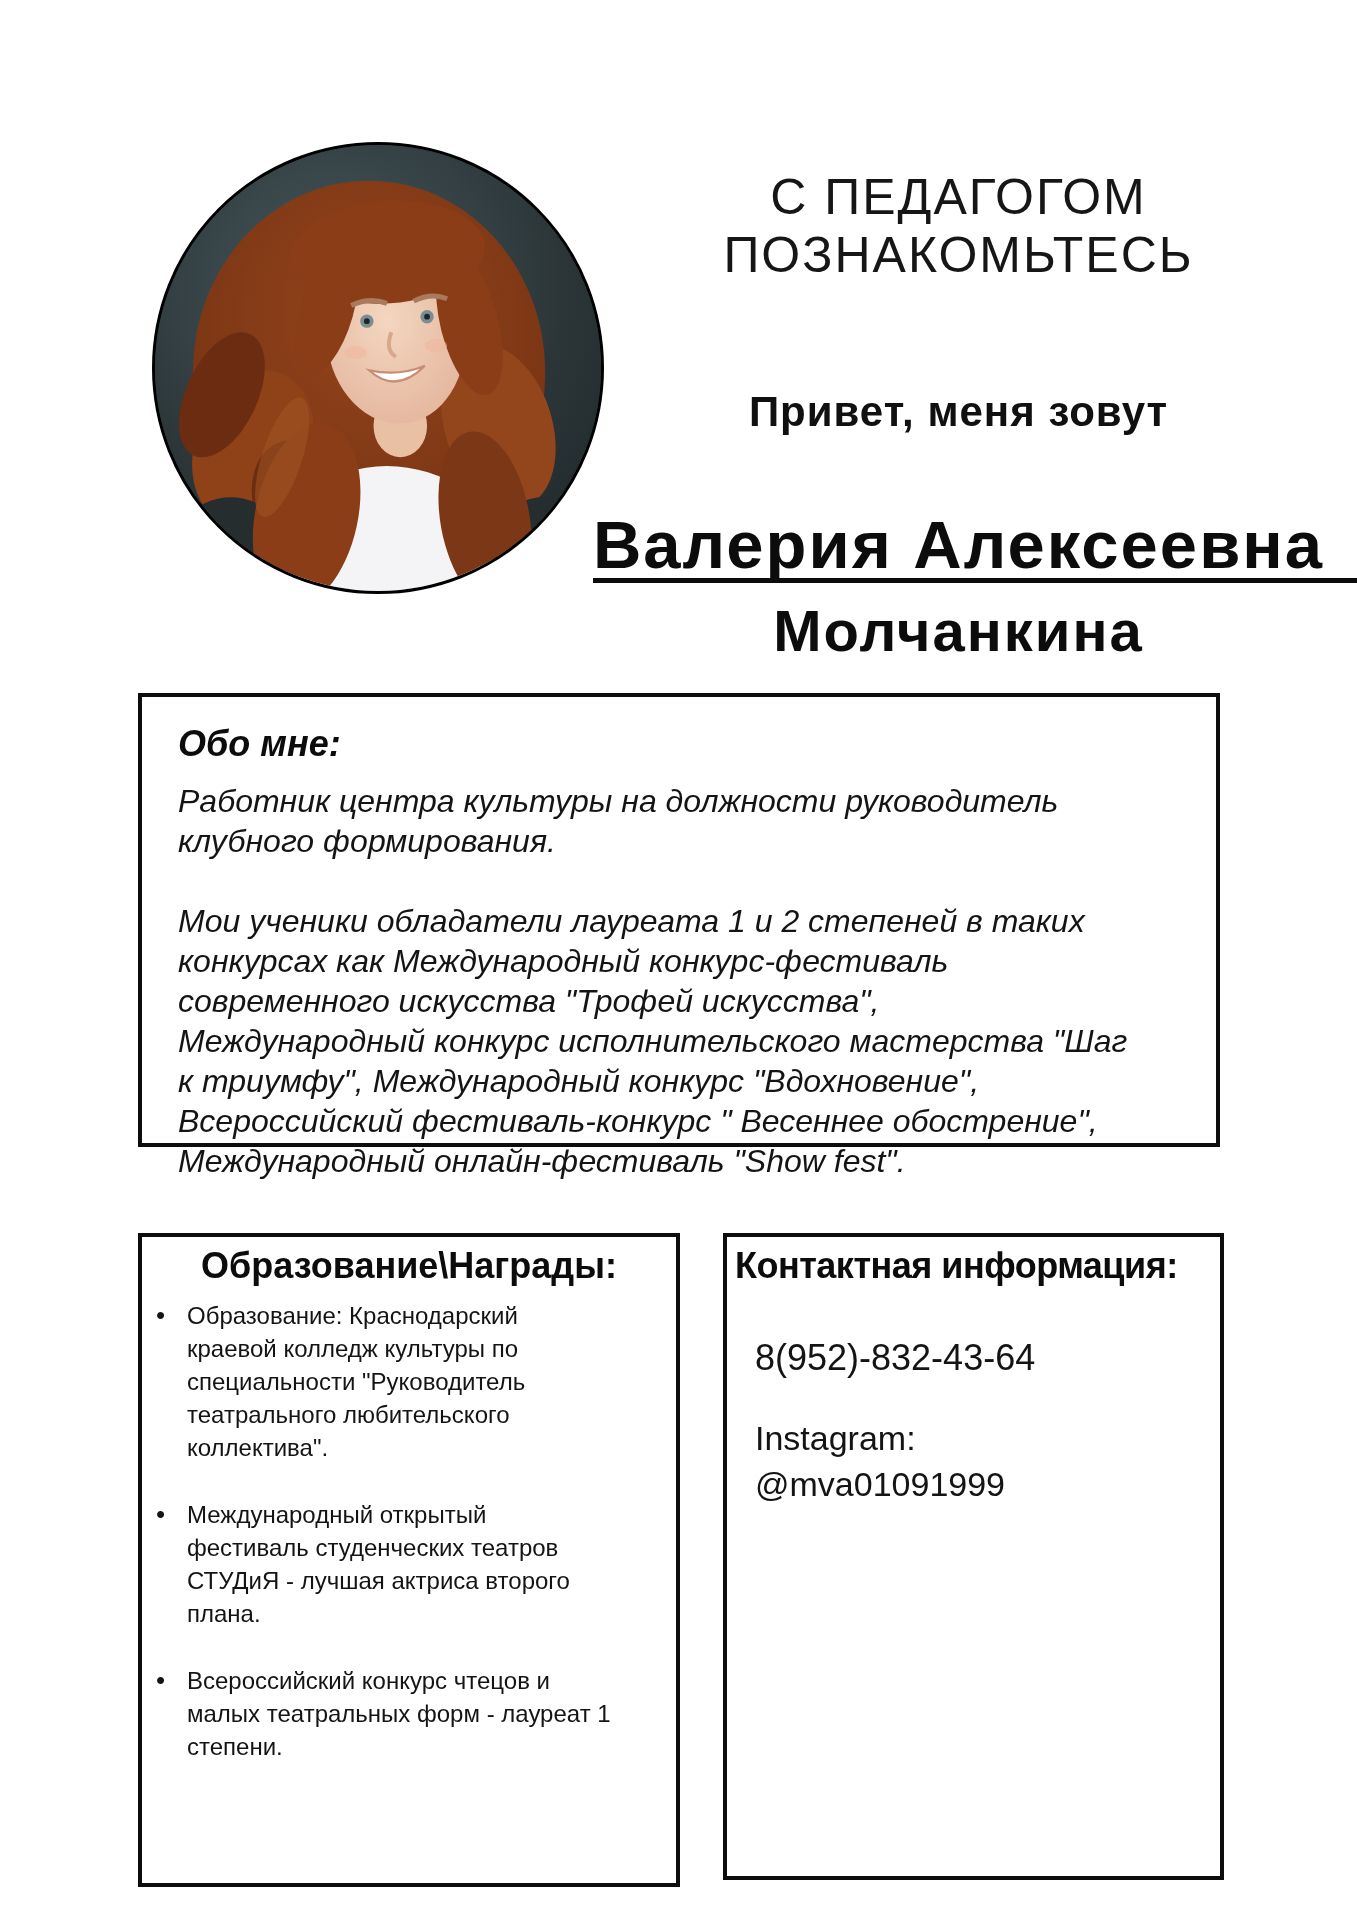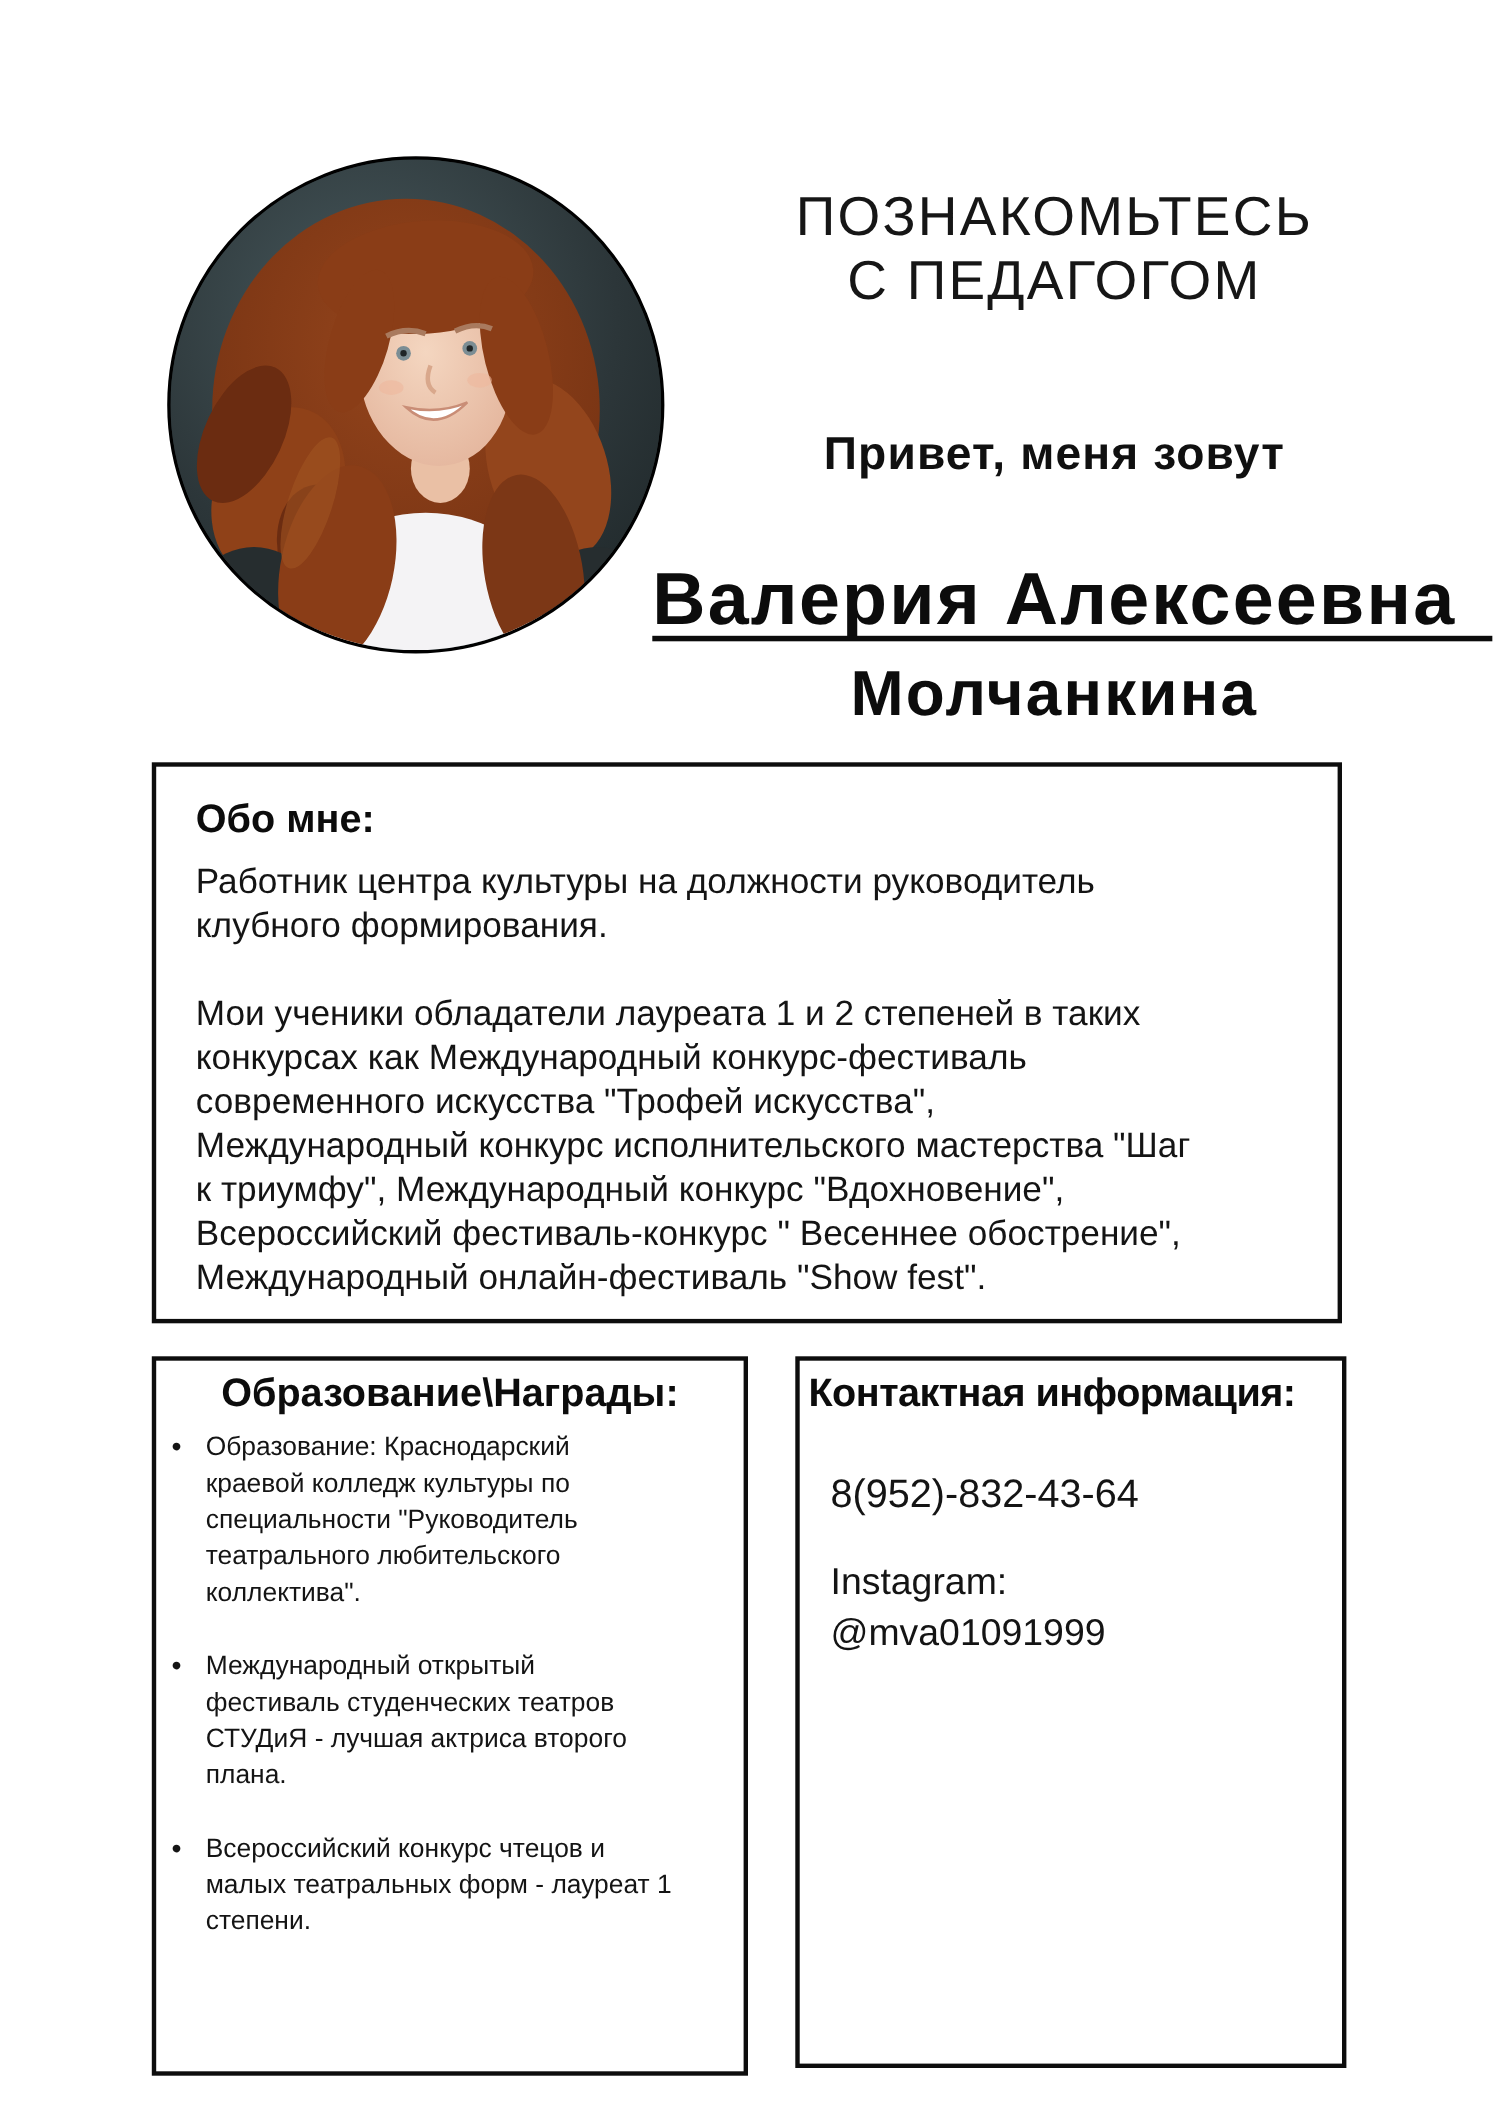--- a/index.html
+++ b/index.html
@@ -211,8 +211,8 @@
 
   <div class="intro-col">
     <div class="page-title">
+      <span style="display:block">С ПЕДАГОГОМ</span>
       <span style="display:block">ПОЗНАКОМЬТЕСЬ</span>
-      <span style="display:block">С ПЕДАГОГОМ</span>
     </div>
     <div class="greeting">Привет, меня зовут</div>
     <div class="name-line-1">Валерия Алексеевна</div>

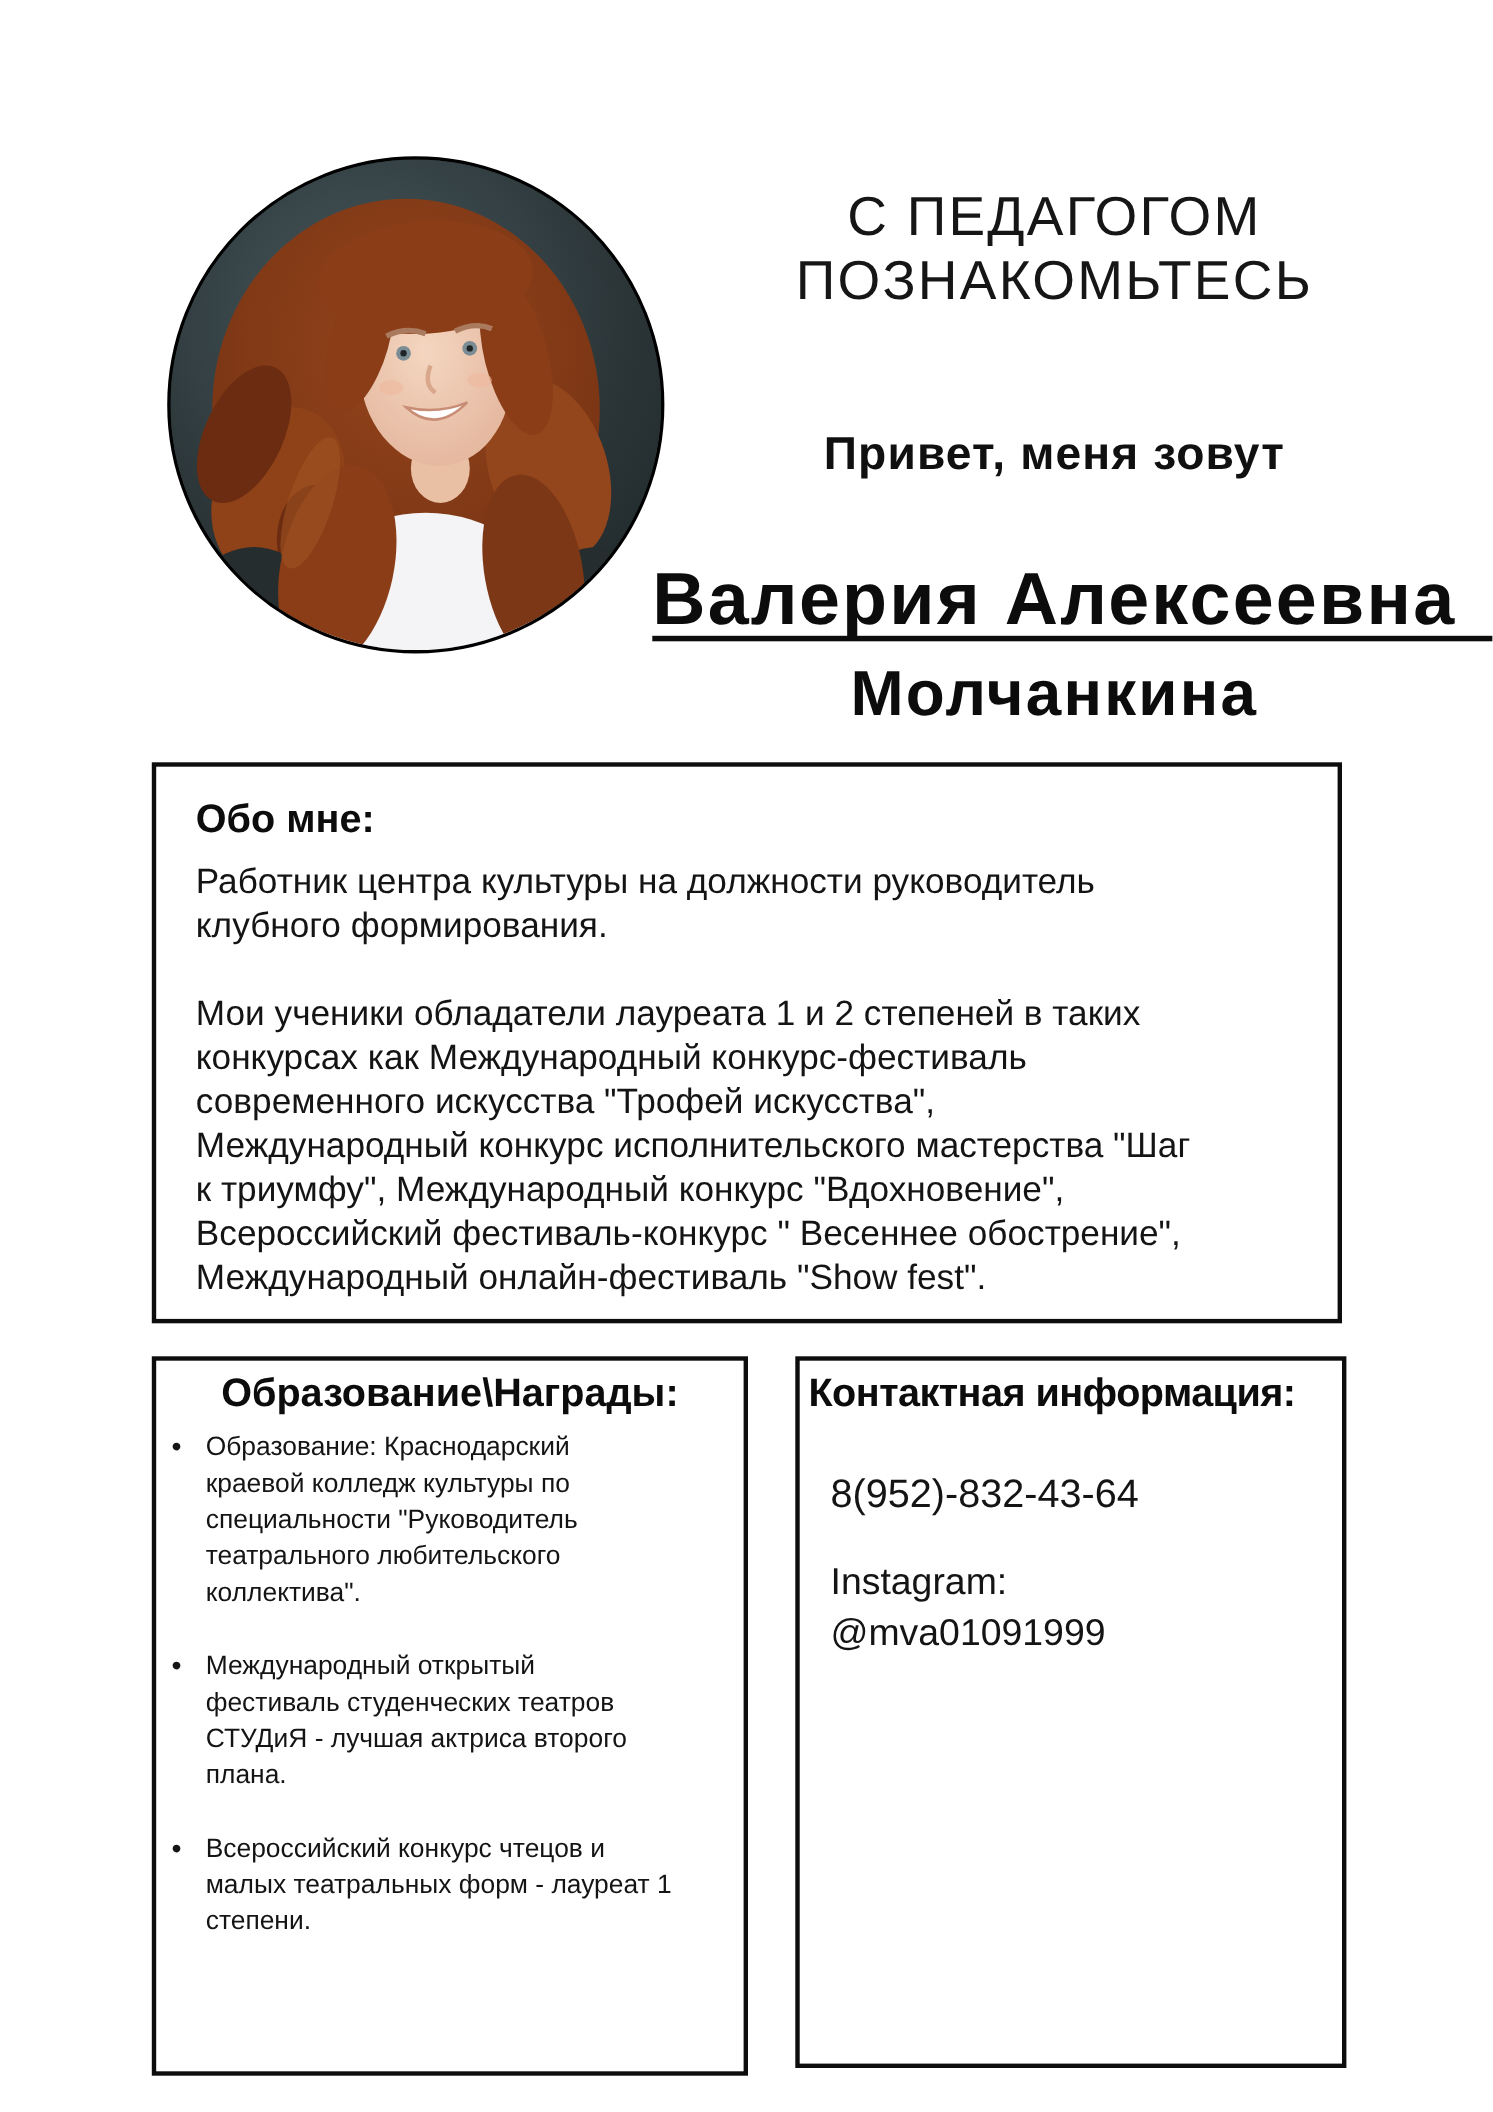--- a/index.html
+++ b/index.html
@@ -88,7 +88,7 @@
     border: 4px solid #0d0d0d;
     background: #ffffff;
   }
-  .about-box  { left: 138px; top: 693px;  width: 1082px; height: 510px; }
+  .about-box  { left: 138px; top: 693px;  width: 1082px; height: 454px; font-style: italic; }
   .edu-box    { left: 138px; top: 1233px; width: 542px;  height: 654px; }
   .contact-box{ left: 723px; top: 1233px; width: 501px;  height: 647px; }
 

